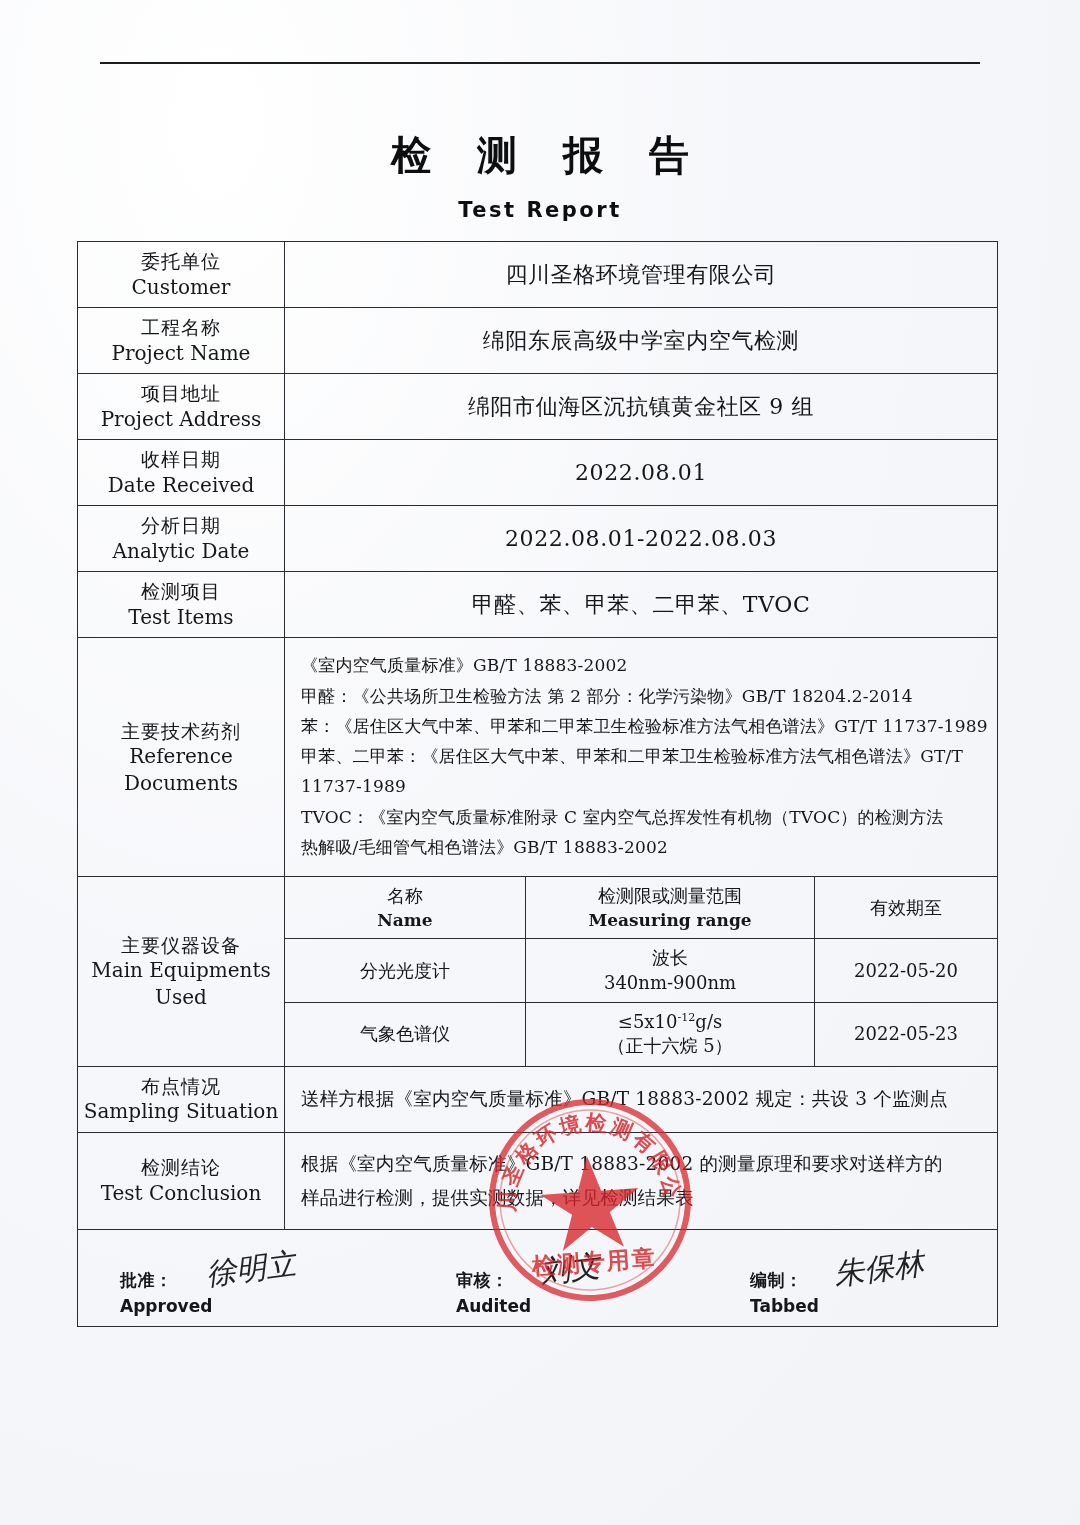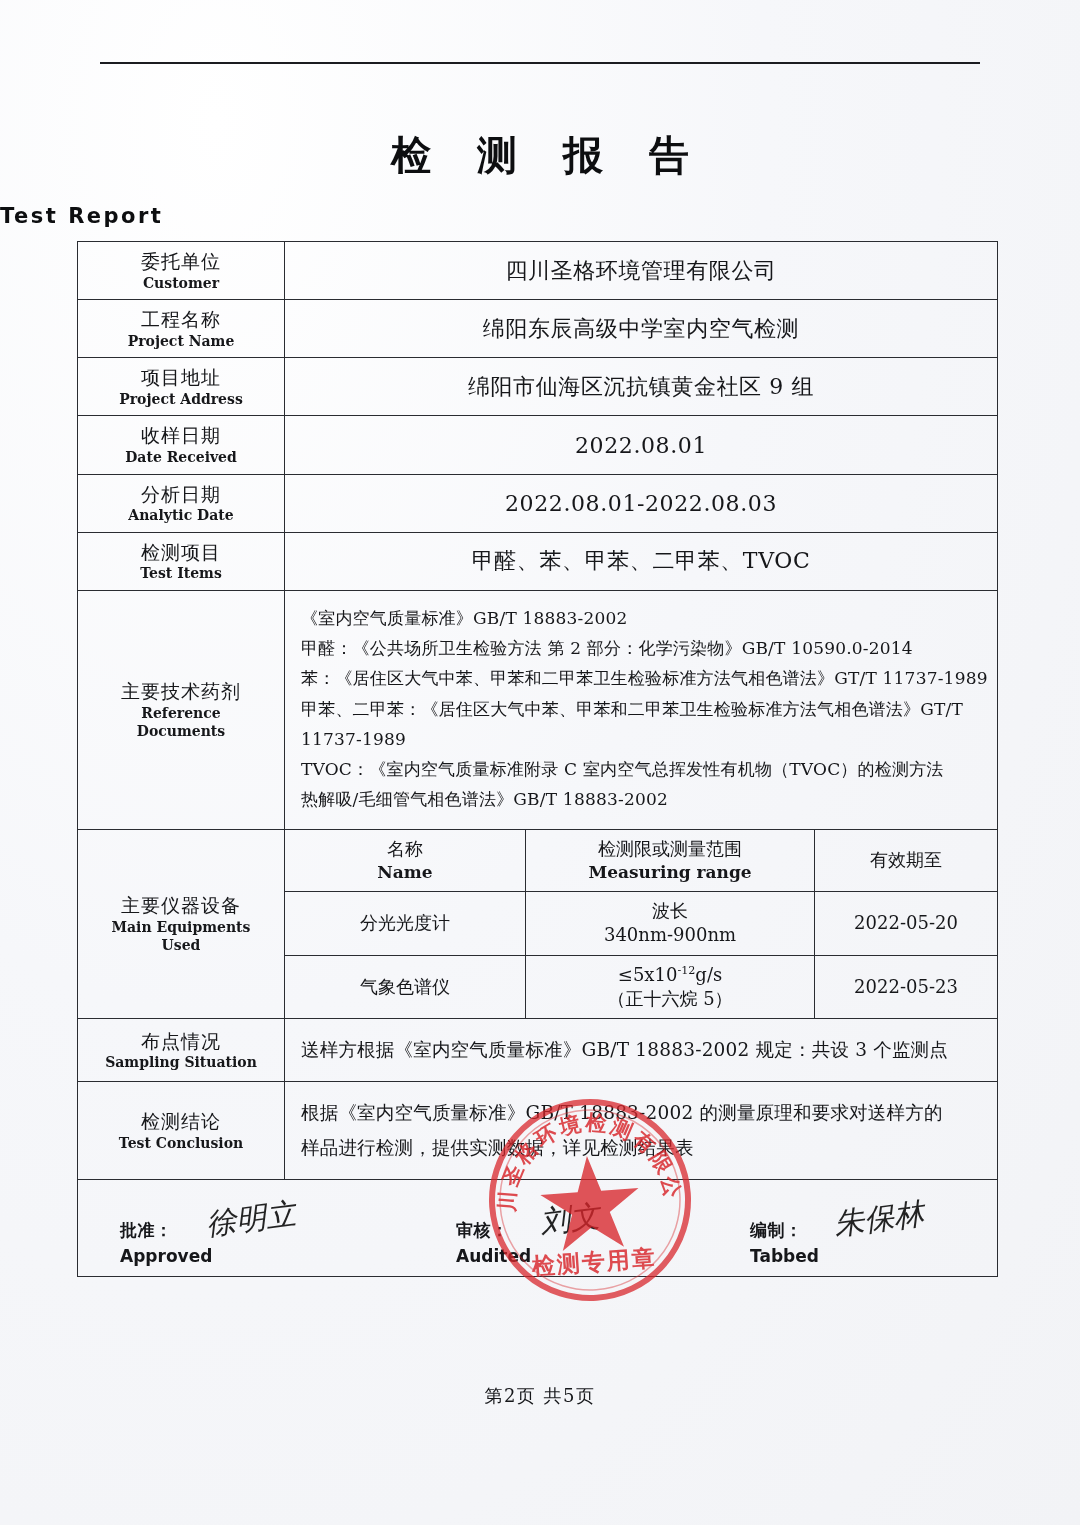--- a/index.html
+++ b/index.html
@@ -53,9 +53,9 @@
   }
   .title-en {
     position: absolute;
-    left: 0; top: 204px;
+    left: 0; top: 198px;
     width: 1080px;
-    text-align: left;
+    text-align: center;
     font-family: "DejaVu Sans", "Liberation Sans", sans-serif;
     font-weight: bold;
     font-size: 21px;

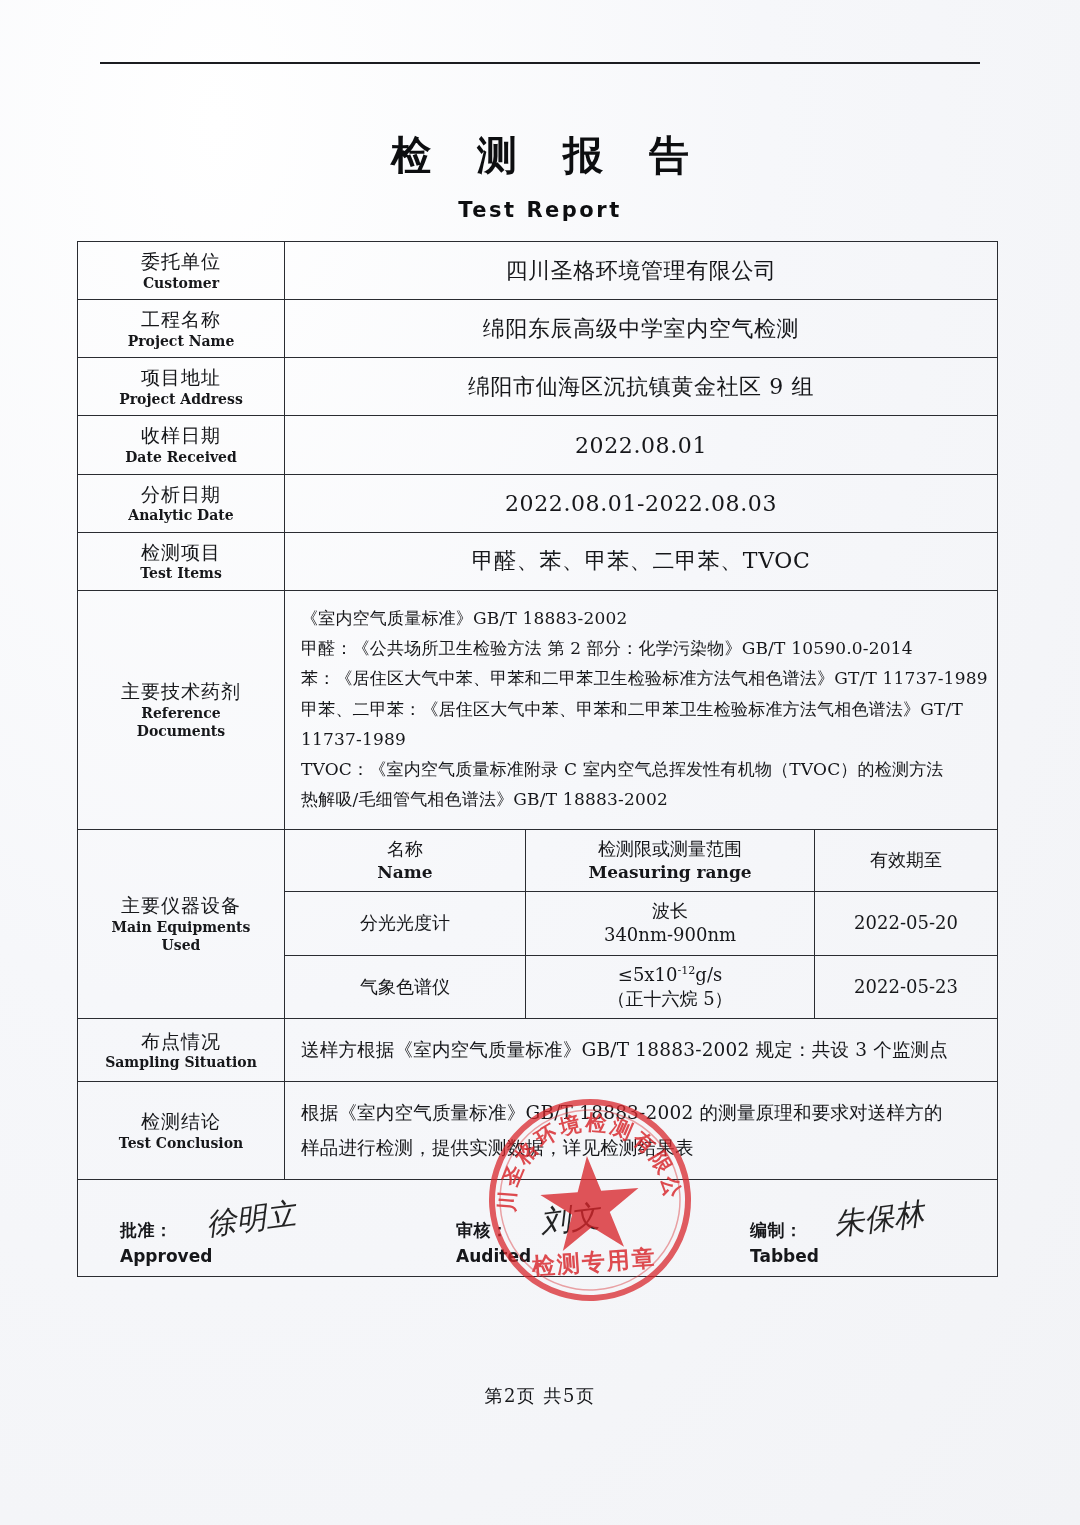--- a/index.html
+++ b/index.html
@@ -90,8 +90,8 @@
     white-space: nowrap;
   }
   .lab .en {
-    font-size: 14px;
-    font-weight: bold;
+    font-size: 20px;
+    font-weight: normal;
     line-height: 1.32;
   }
   .val {

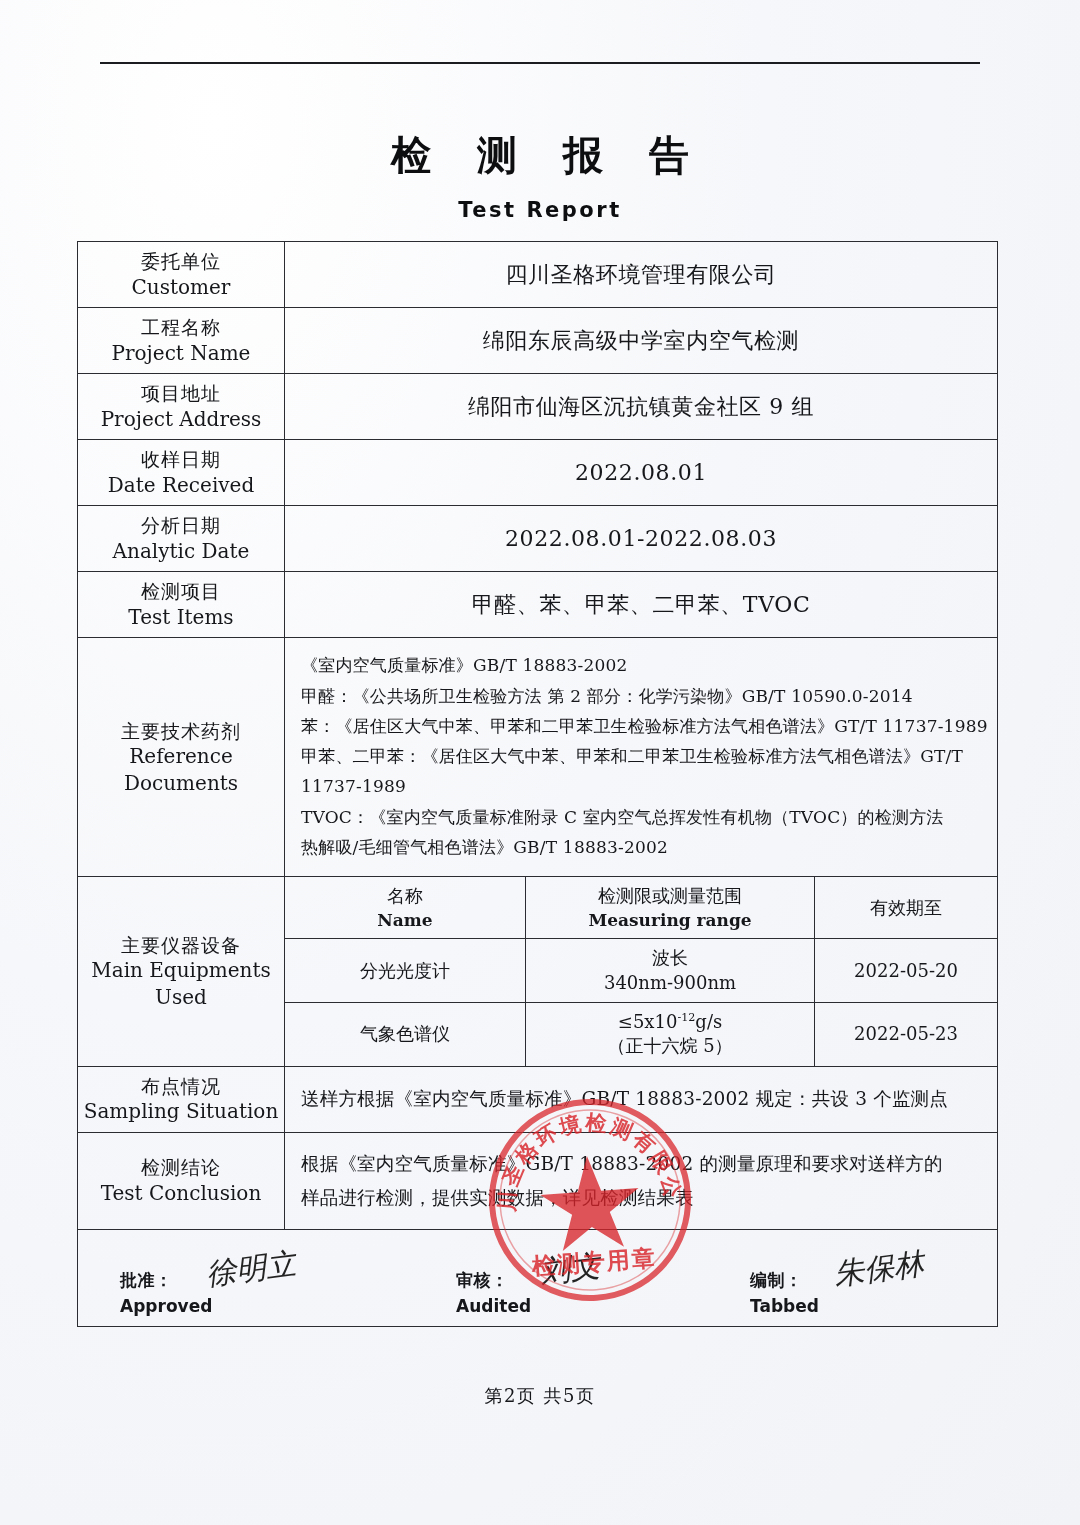--- a/index.html
+++ b/index.html
@@ -272,7 +272,7 @@
         </td>
         <td class="val refs">
           <div>《室内空气质量标准》GB/T 18883-2002</div>
-          <div>甲醛：《公共场所卫生检验方法 第 2 部分：化学污染物》GB/T 10590.0-2014</div>
+          <div>甲醛：《公共场所卫生检验方法 第 2 部分：化学污染物》GB/T 18204.2-2014</div>
           <div>苯：《居住区大气中苯、甲苯和二甲苯卫生检验标准方法气相色谱法》GT/T 11737-1989</div>
           <div>甲苯、二甲苯：《居住区大气中苯、甲苯和二甲苯卫生检验标准方法气相色谱法》GT/T</div>
           <div>11737-1989</div>

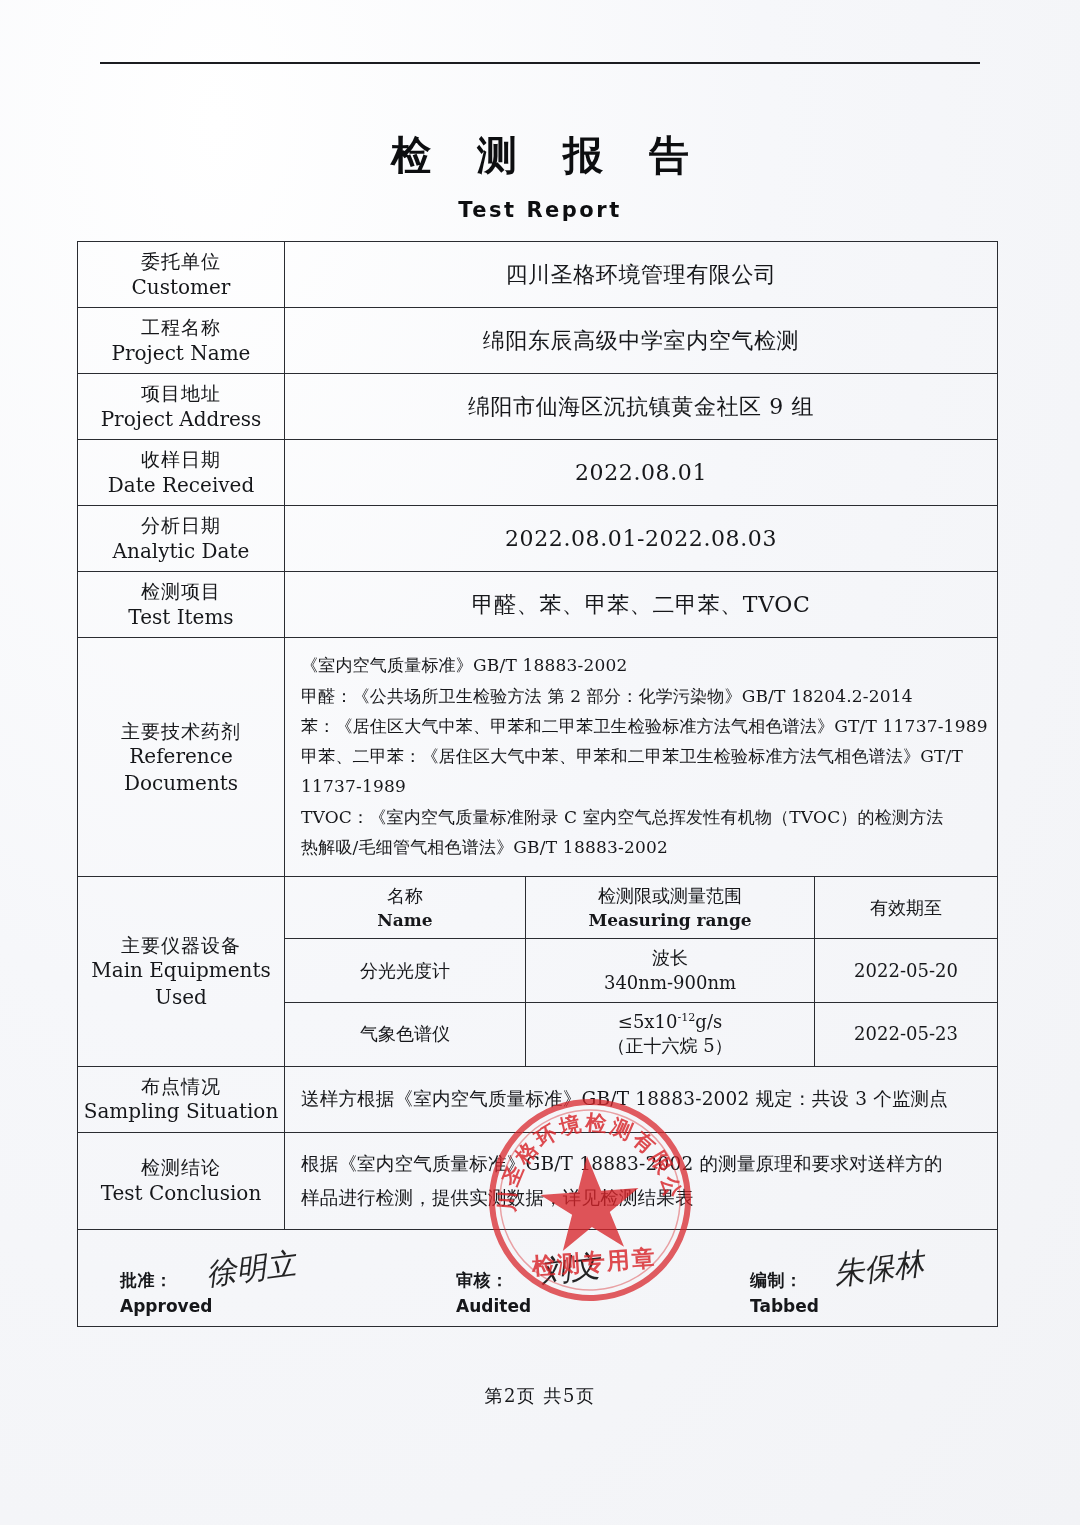--- a/index.html
+++ b/index.html
@@ -388,7 +388,6 @@
     </svg>
   </div>
 
-  <div class="footer">第2页  共5页</div>
 
 </div>
 

